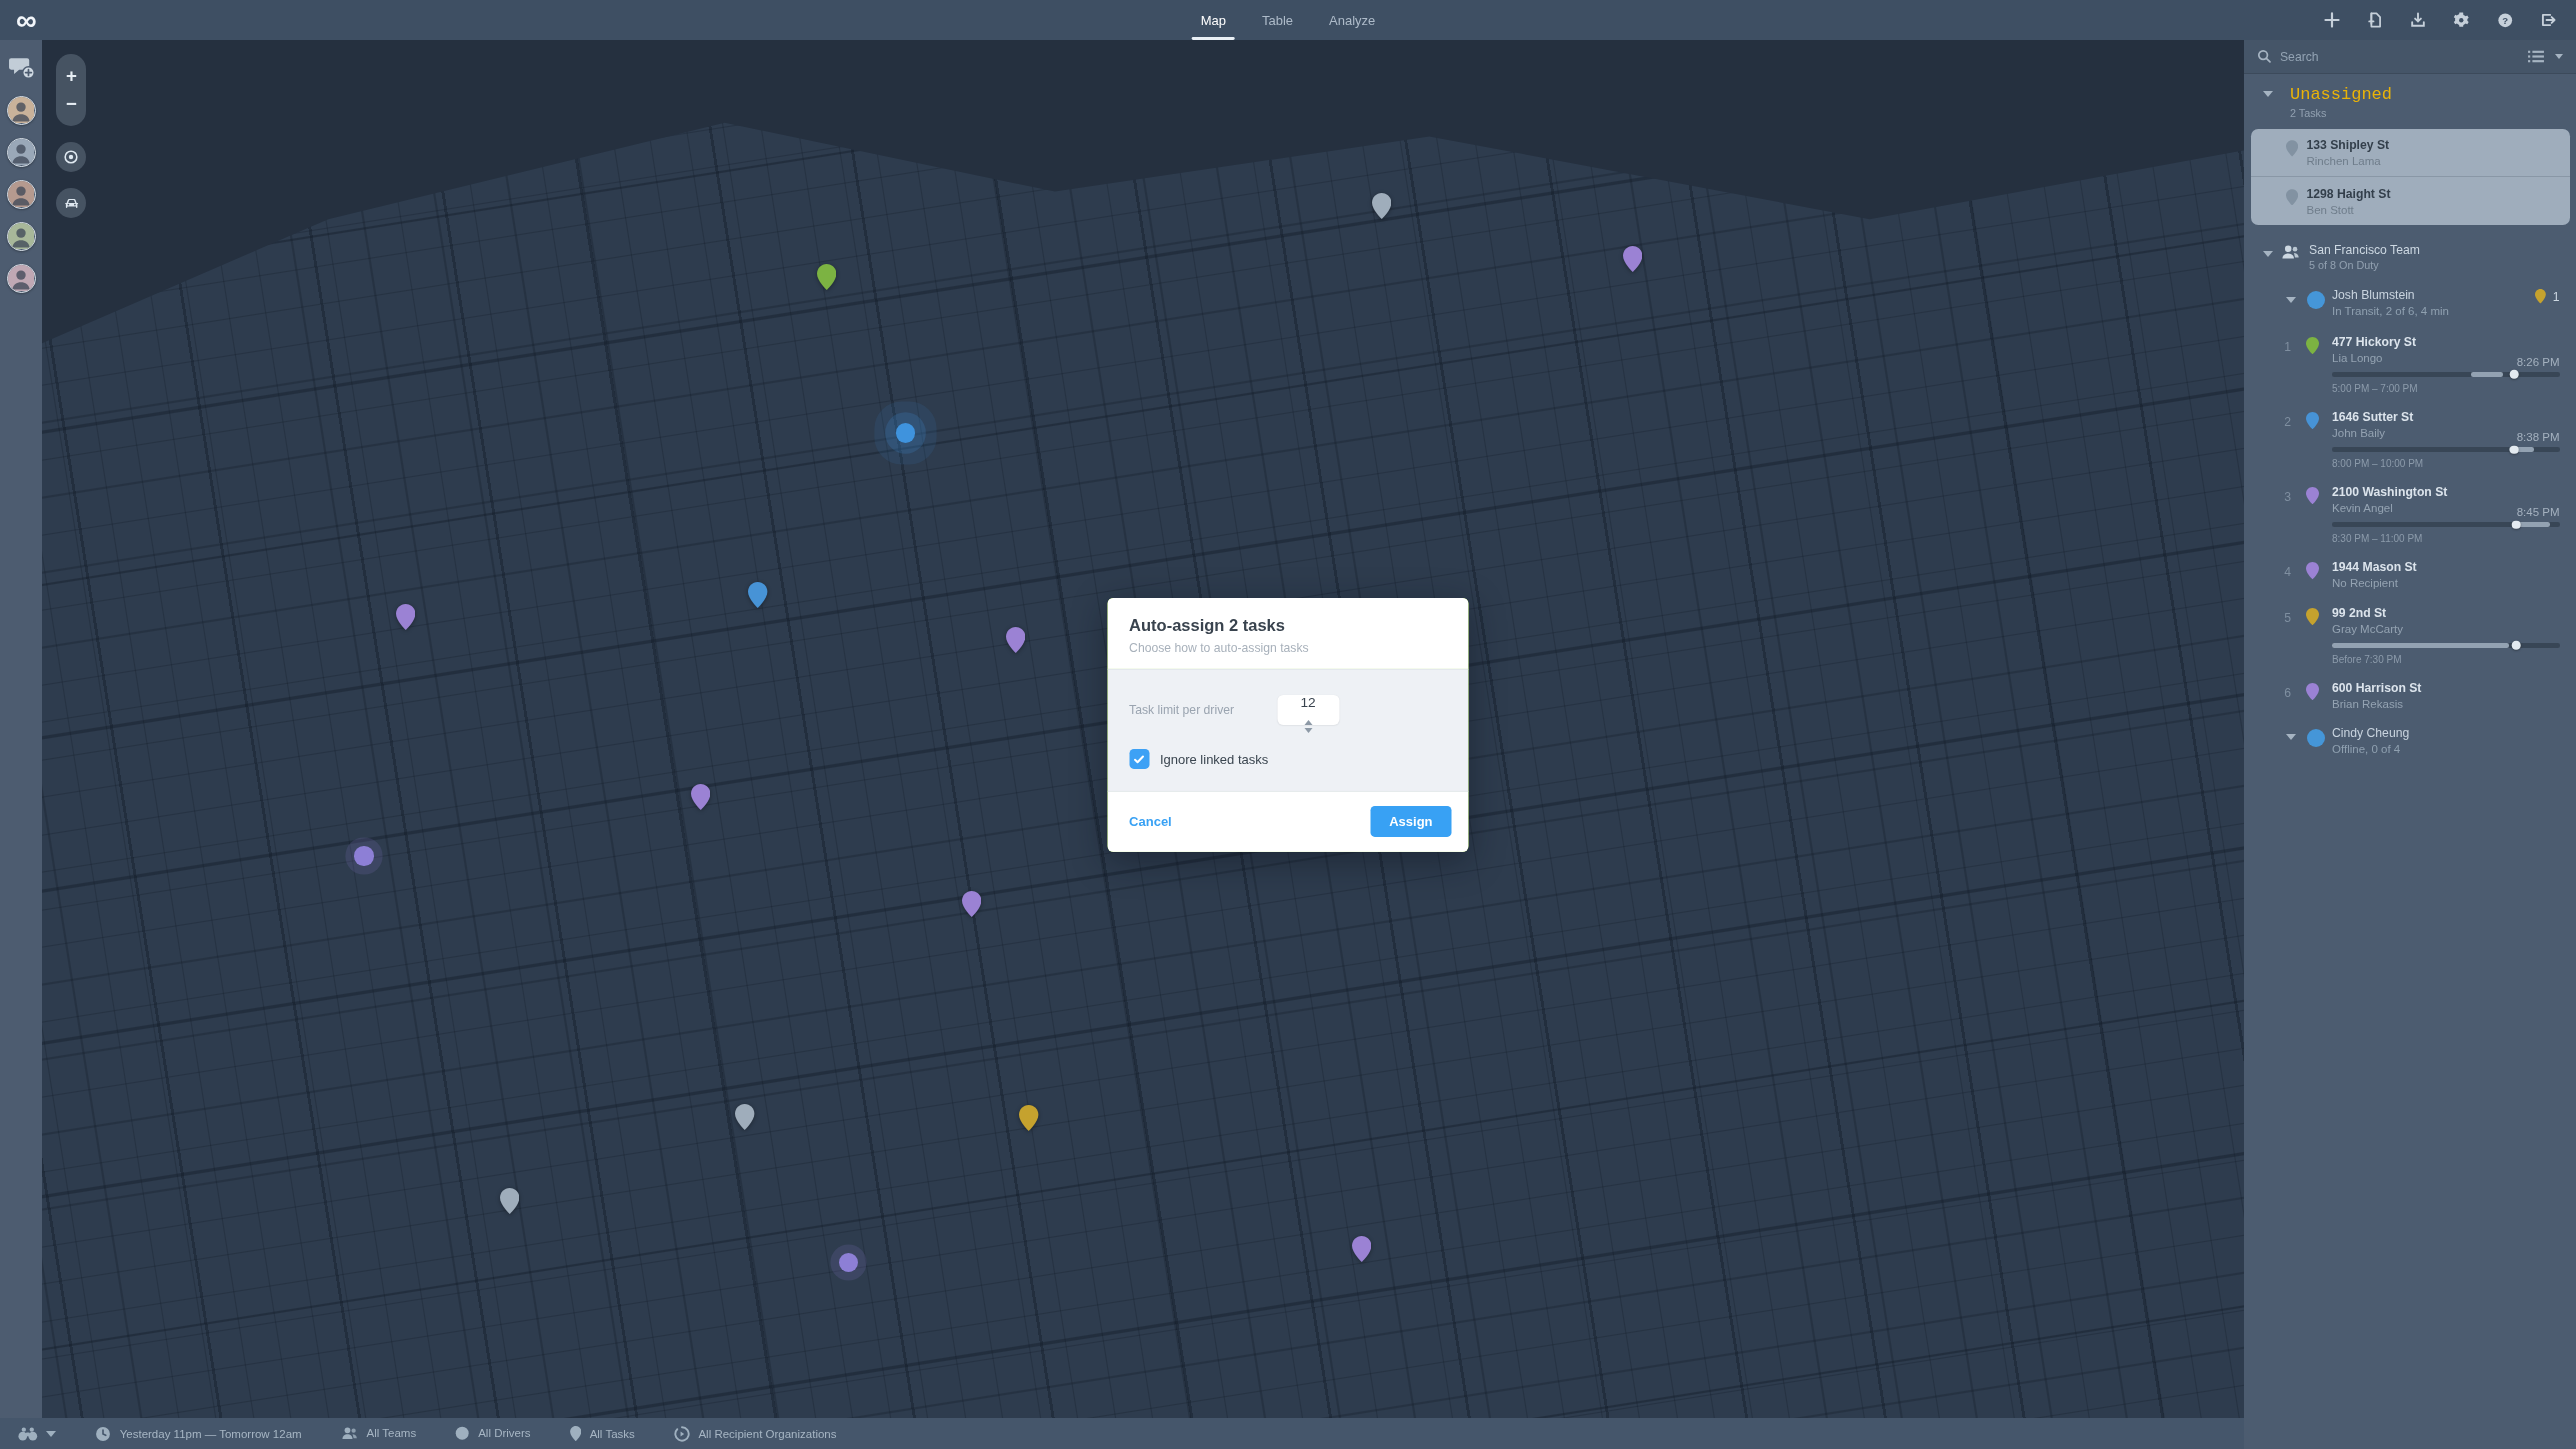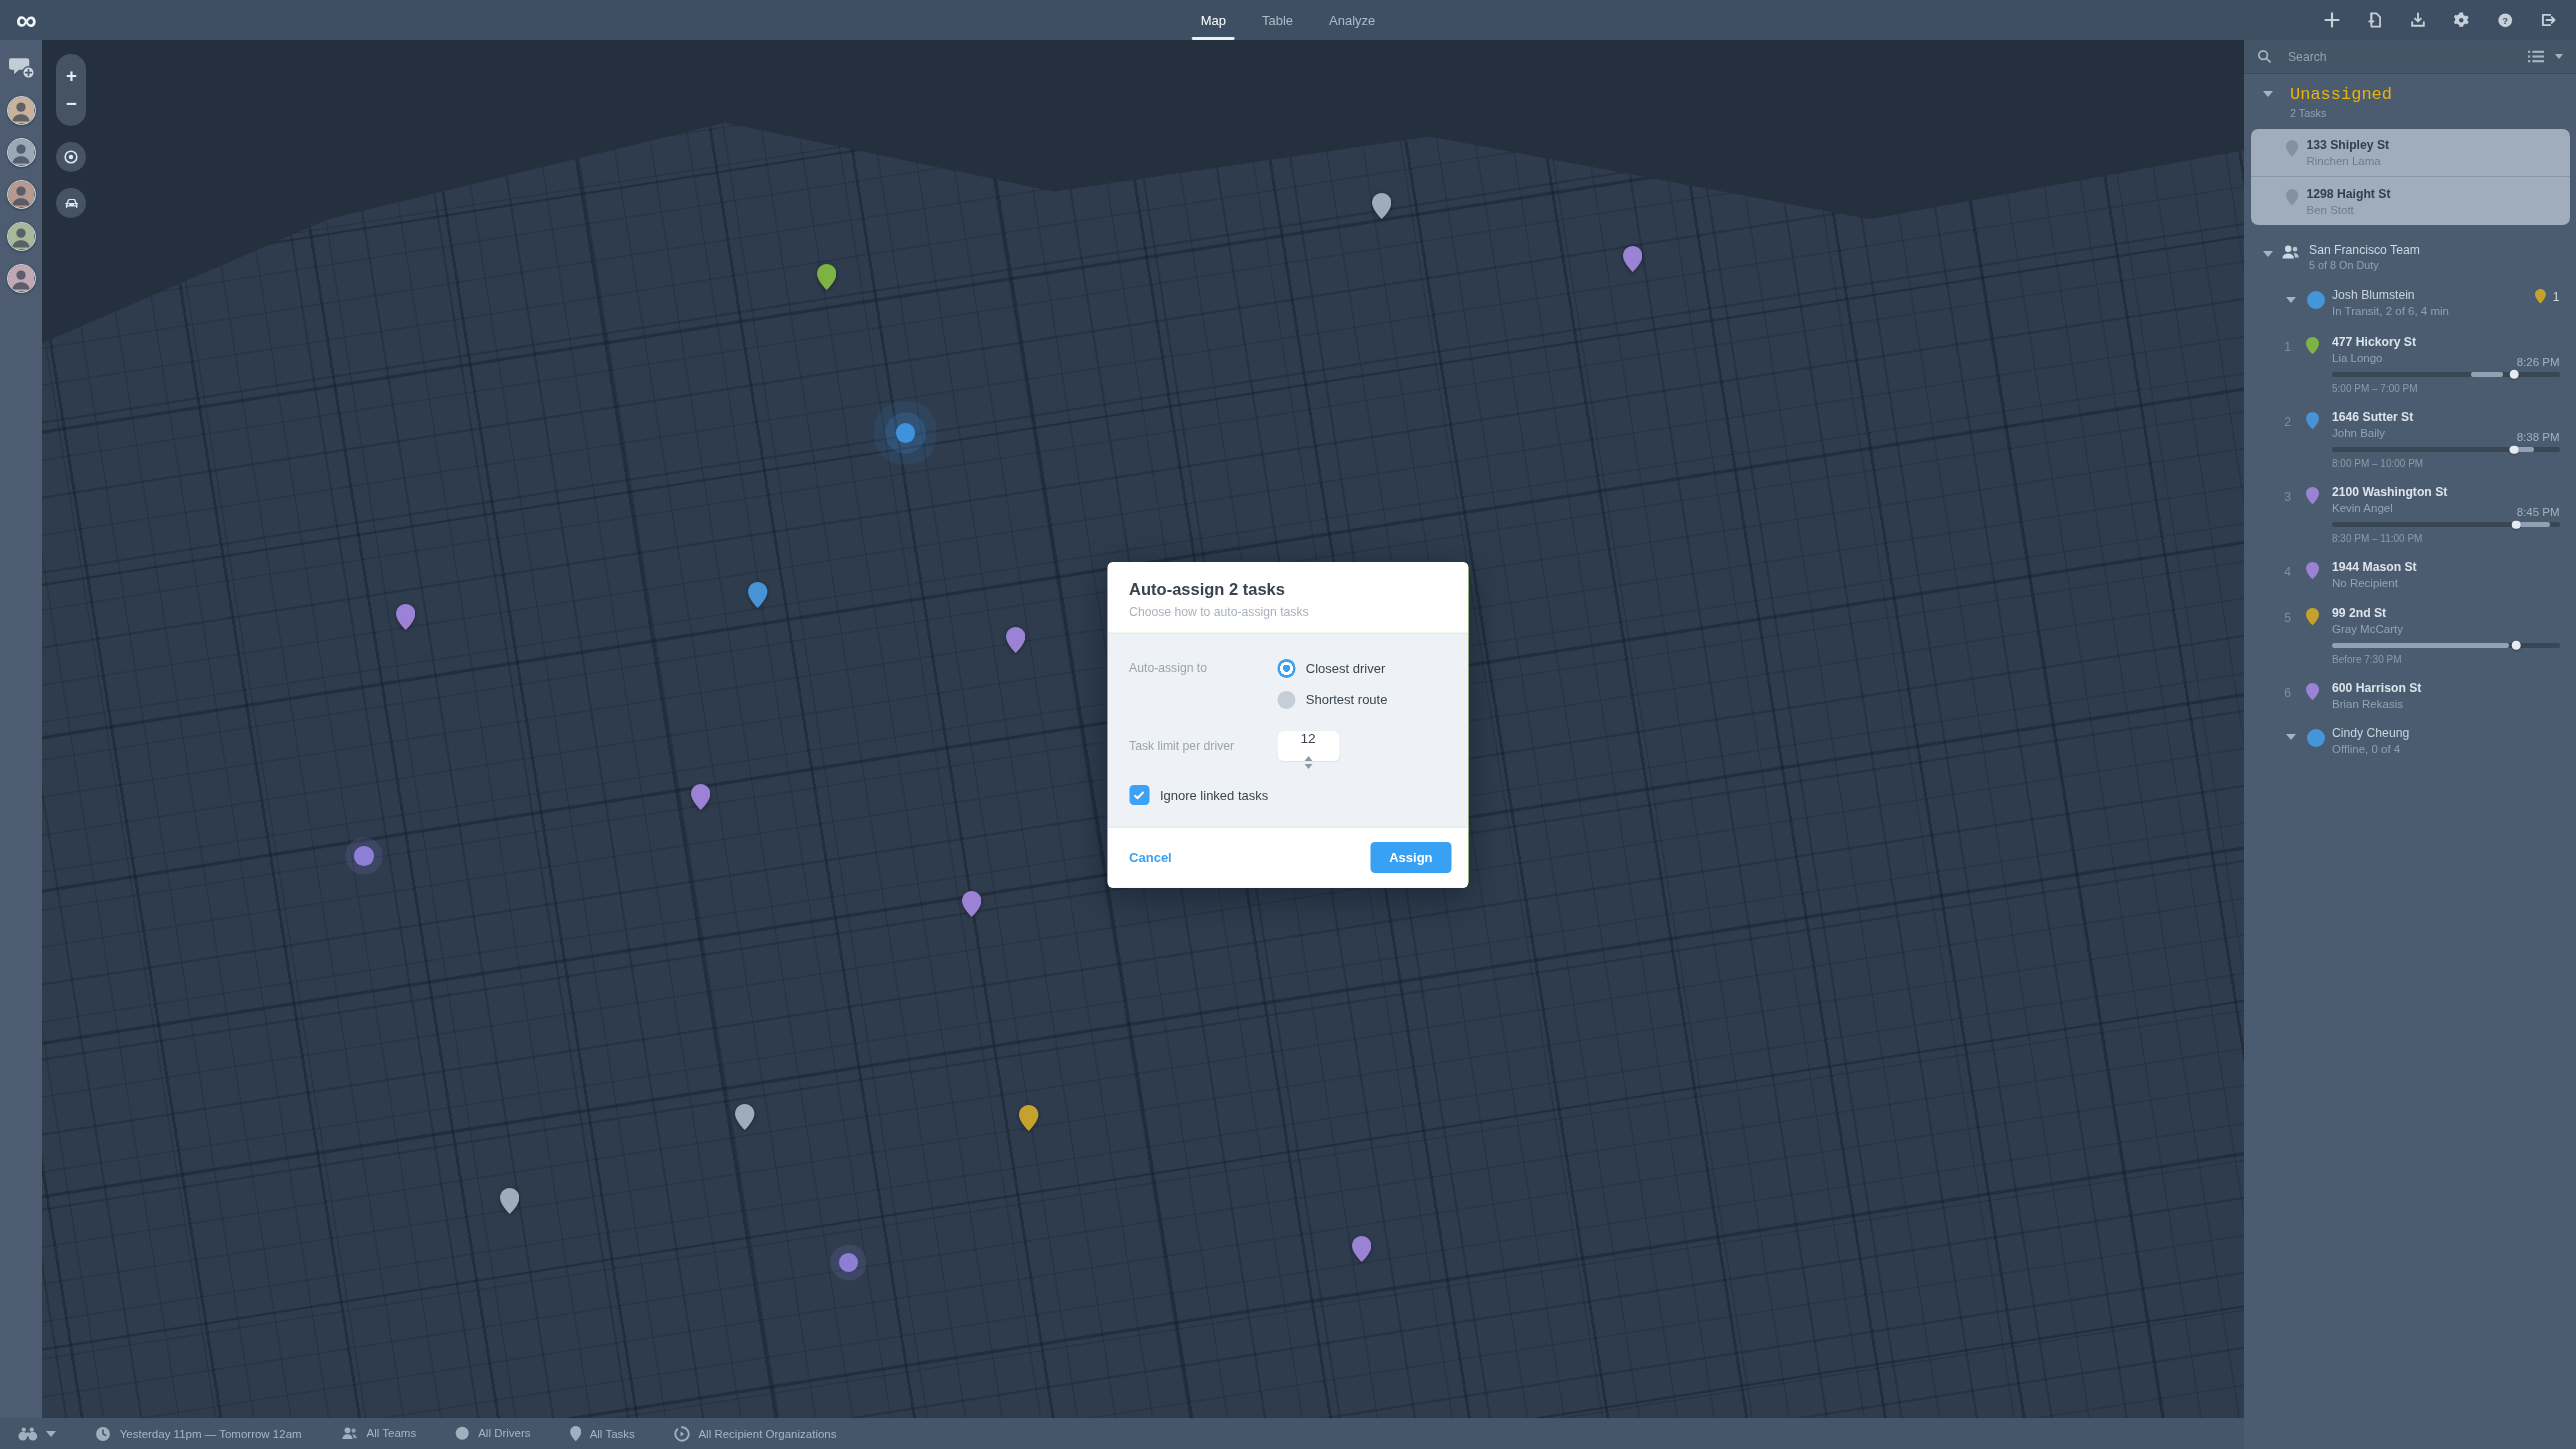--- a/index.html
+++ b/index.html
@@ -116,7 +116,7 @@
   .sidebar { position:absolute; right:0; top:40px; bottom:0; width:332px;
     background:#4c5c70; z-index:20; overflow:hidden; }
   .search-row { height:34px; background:#455568; display:flex; align-items:center;
-    padding:0 13px; border-bottom:0.7px solid rgba(0,0,0,.12);gap:8px; }
+    padding:0 13px; border-bottom:0.7px solid rgba(0,0,0,.12); }
   .search-input { flex:1; background:transparent; border:none; outline:none;
     color:#dde5ec; font-size:12.2px; margin-left:8.6px;
     font-family:"Liberation Sans", sans-serif; }

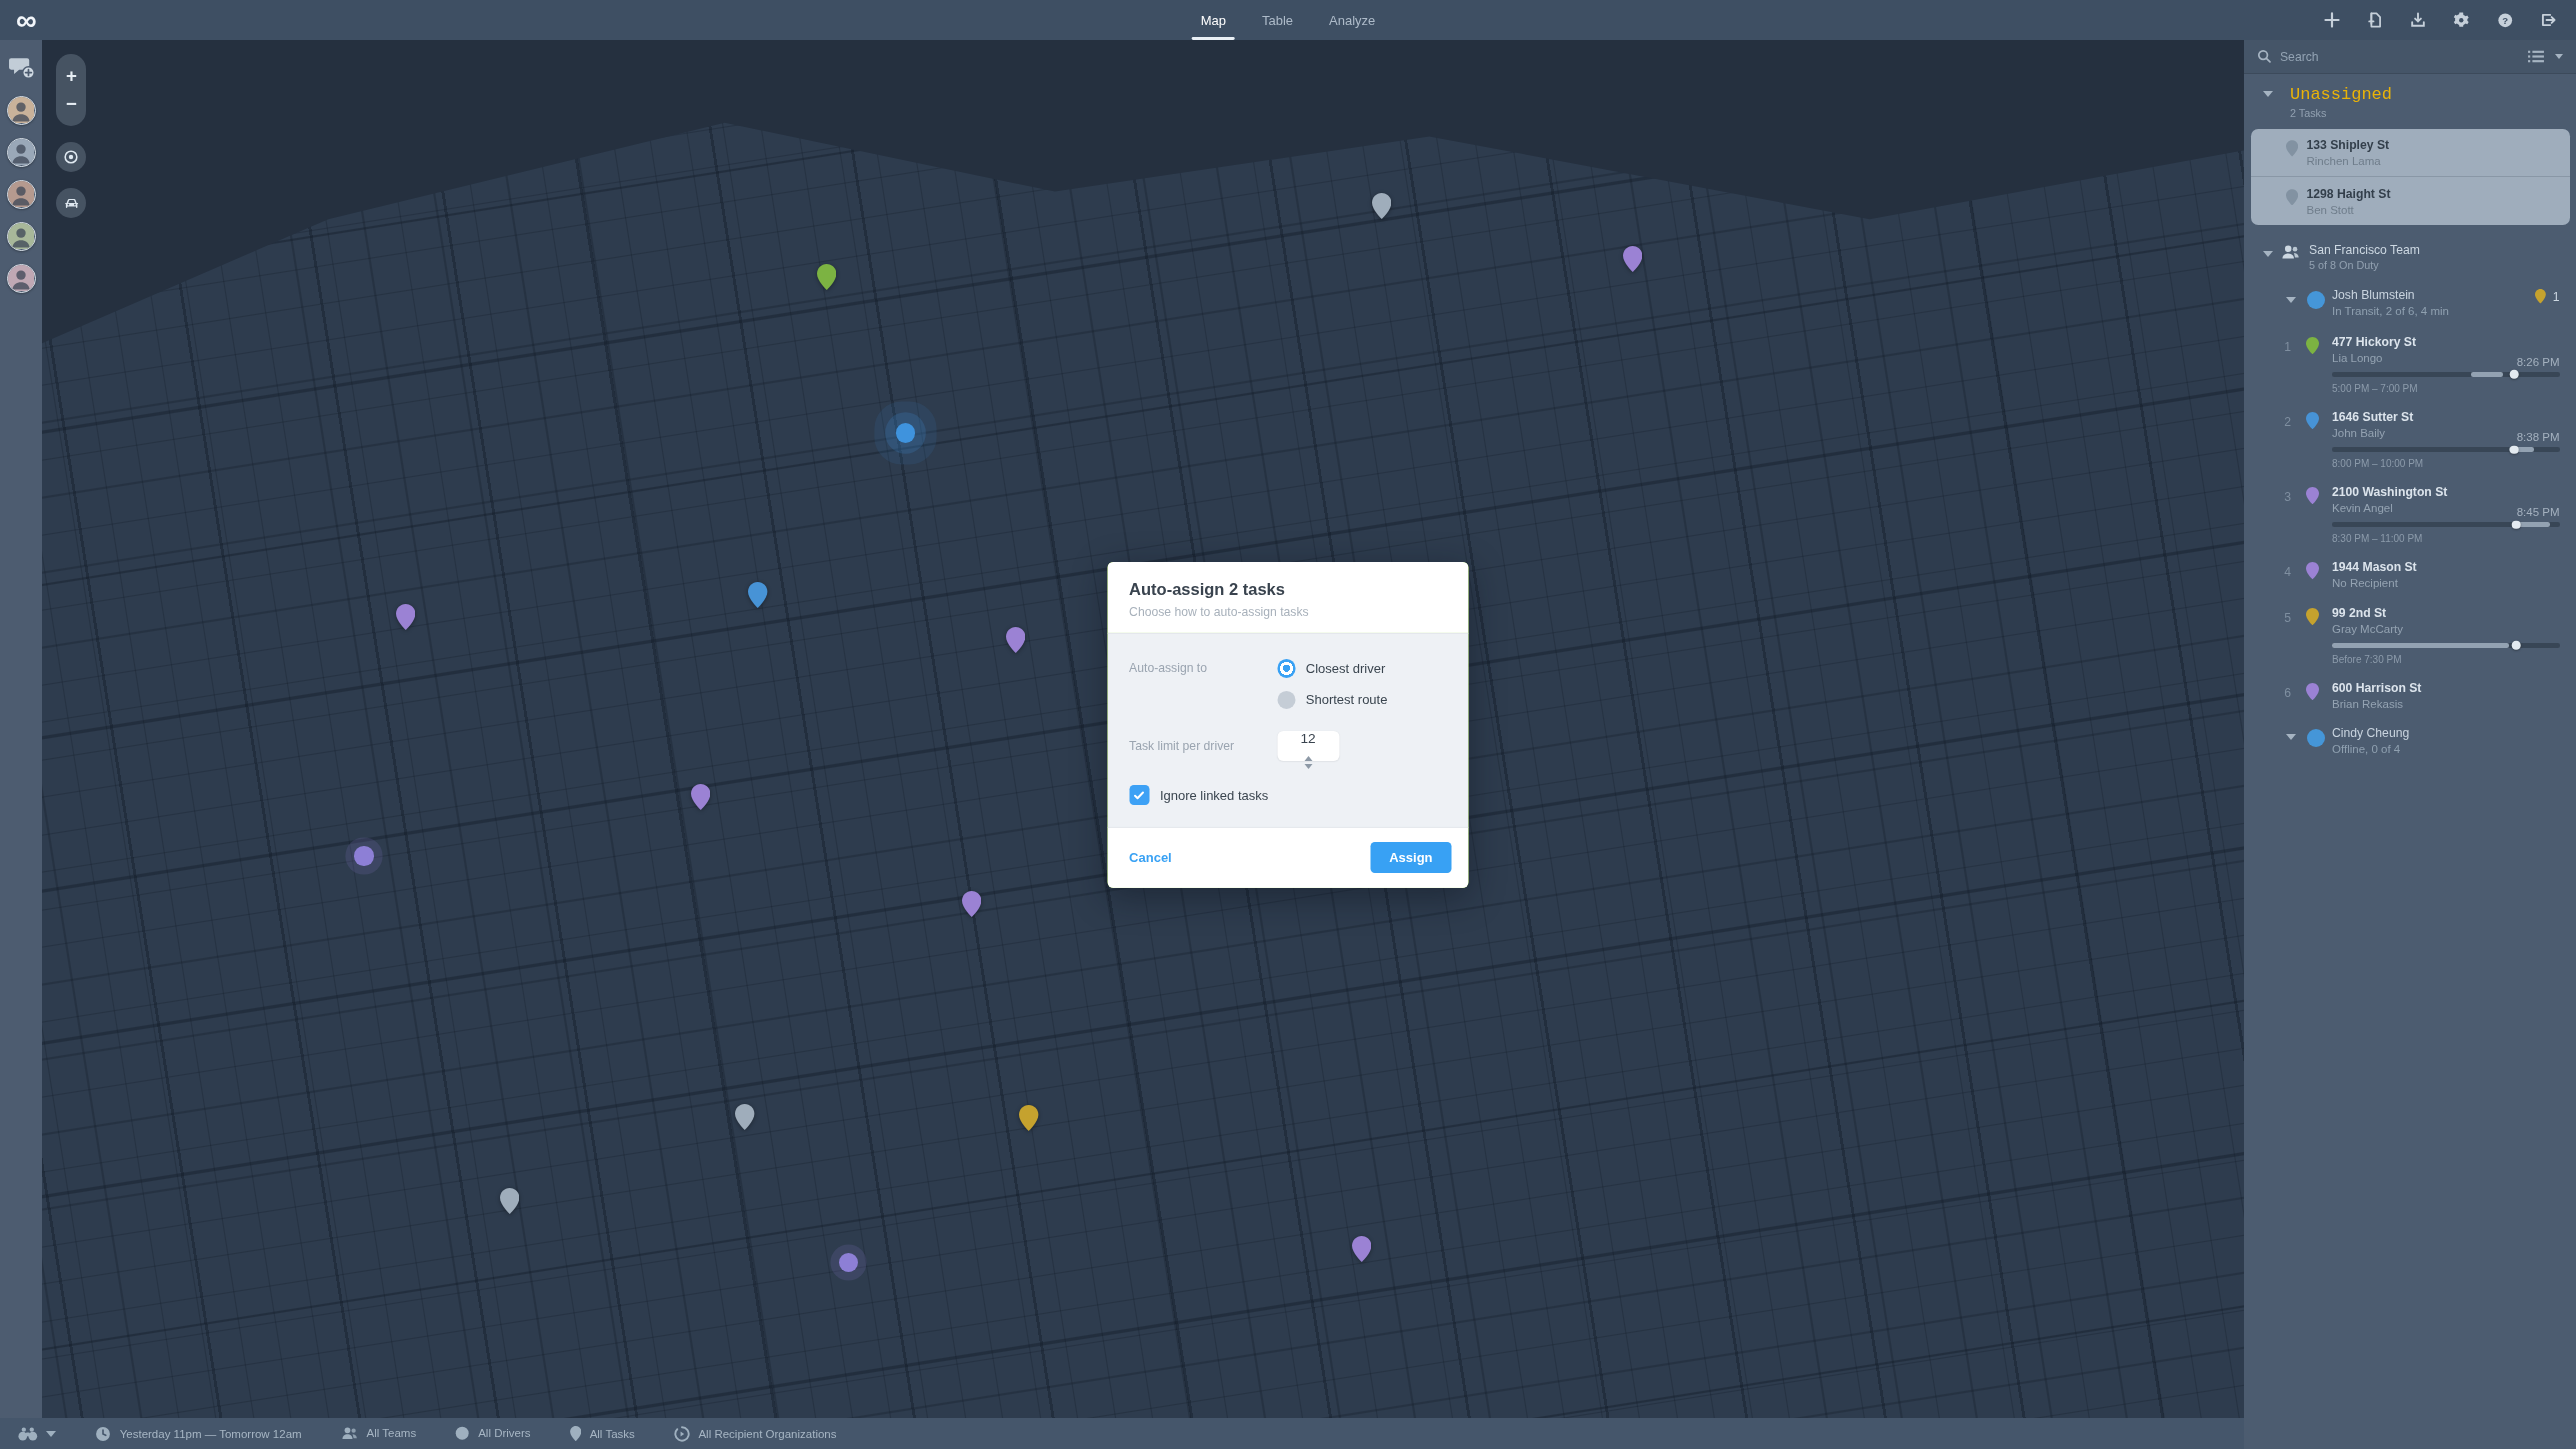--- a/index.html
+++ b/index.html
@@ -321,19 +321,6 @@
     <div class="modal-sub">Choose how to auto-assign tasks</div>
   </div>
   <div class="modal-body">
-    <div class="field-row">
-      <div class="field-label">Auto-assign to</div>
-      <div class="radio-group">
-        <div class="radio-opt">
-          <span class="radio selected"></span>
-          <span class="radio-label">Closest driver</span>
-        </div>
-        <div class="radio-opt">
-          <span class="radio"></span>
-          <span class="radio-label">Shortest route</span>
-        </div>
-      </div>
-    </div>
     <div class="field-row" style="margin-bottom:24.5px;">
       <div class="field-label" style="padding-top:8px;">Task limit per driver</div>
       <div class="num-box">

